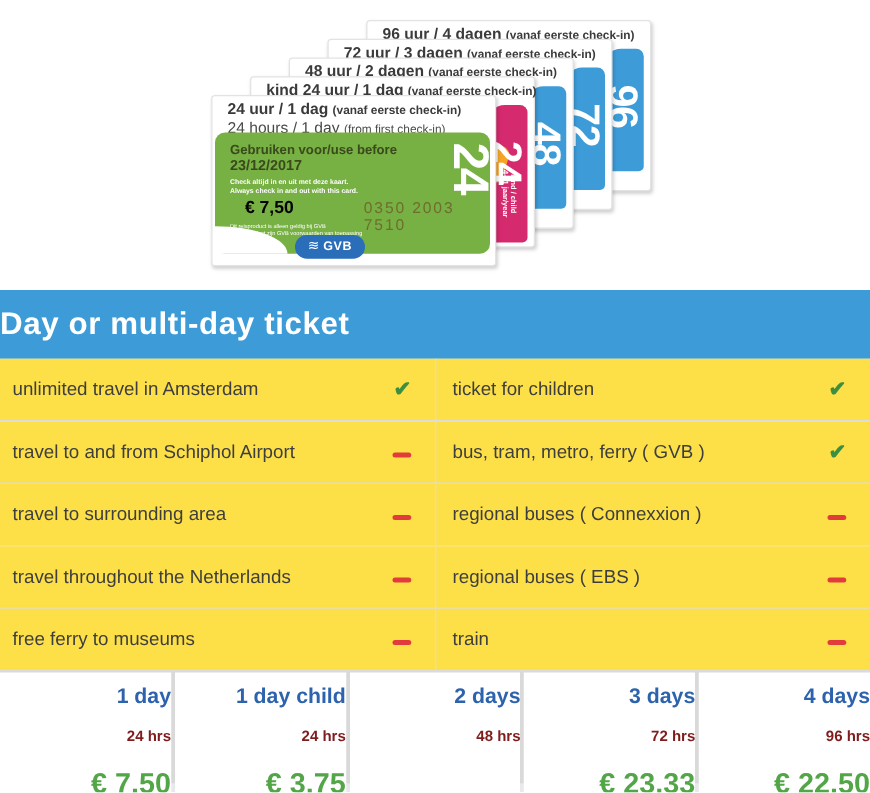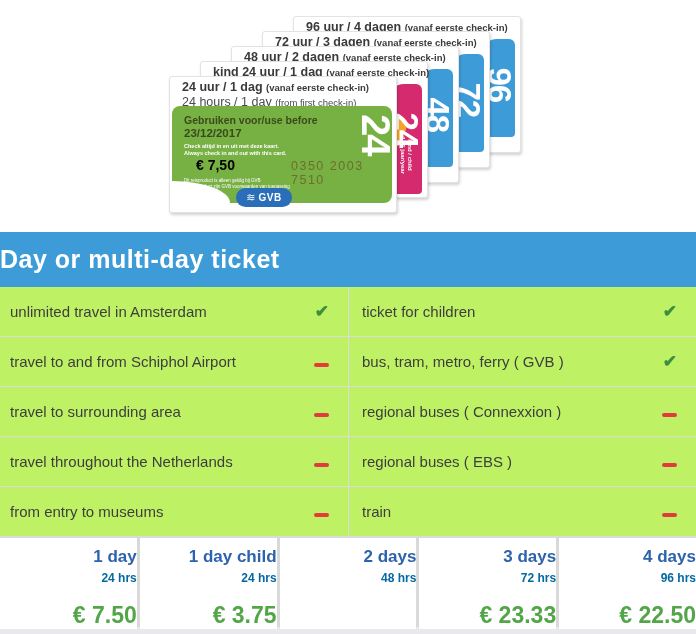--- a/index.html
+++ b/index.html
@@ -65,7 +65,7 @@
   .features { display:grid; grid-template-columns:1fr 1fr; width:696px; }
   .feat { height:50px; display:flex; align-items:center;
           border-bottom:1px solid #dcdcdc; padding:0 19px 0 10px;
-          font-size:15px; color:#3e3e3e; background:#bef264; }
+          font-size:15px; color:#3e3e3e; background:#fde047; }
   .feat.right { border-left:1px solid #dcdcdc; padding-left:13px; }
   .feat-label { flex:1; }
   .icon-yes { color:#3e8e41; font-size:17px; font-weight:bold; line-height:1; }

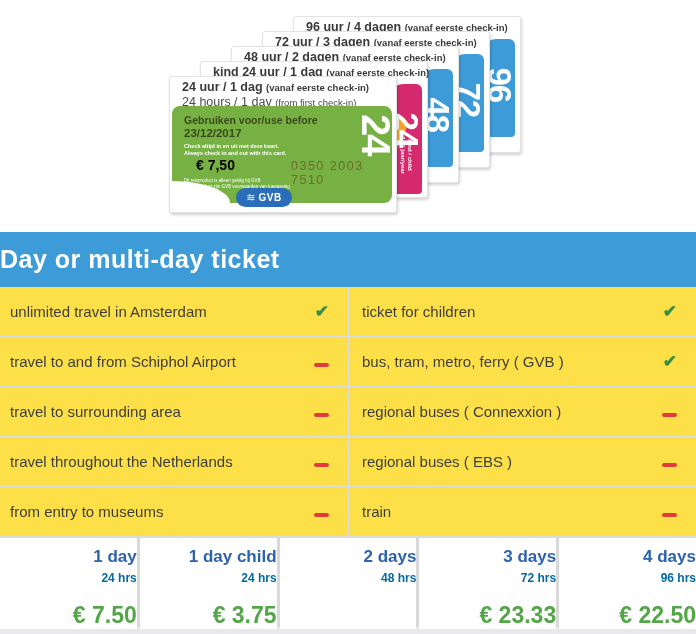--- a/index.html
+++ b/index.html
@@ -199,7 +199,7 @@
         <span class="feat-icon"><span class="icon-no"></span></span>
       </div>
     <div class="feat left">
-        <span class="feat-label">from entry to museums</span>
+        <span class="feat-label">free ferry to museums</span>
         <span class="feat-icon"><span class="icon-no"></span></span>
       </div>
     <div class="feat right">

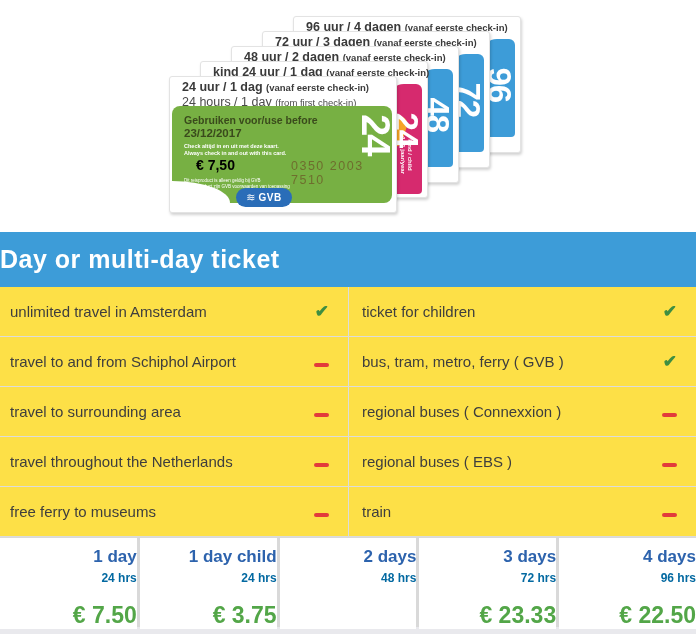--- a/index.html
+++ b/index.html
@@ -76,7 +76,7 @@
              background:#d9d9d9; border-top:1px solid #d9d9d9; height:90px; width:696px; }
   .price-cell { background:#fff; text-align:right; padding-top:10px; }
   .p-label { font-size:17px; font-weight:bold; color:#2d63ad; line-height:1.1; }
-  .p-dur   { font-size:12px; font-weight:bold; color:#0369a1; margin-top:4px; }
+  .p-dur   { font-size:12px; font-weight:bold; color:#7f1d1d; margin-top:15px; }
   .p-price { font-size:23px; font-weight:bold; color:#53a648; margin-top:17px; }
 
   .footer-strip { height:7px; background:#e9e9ed; width:696px; }

